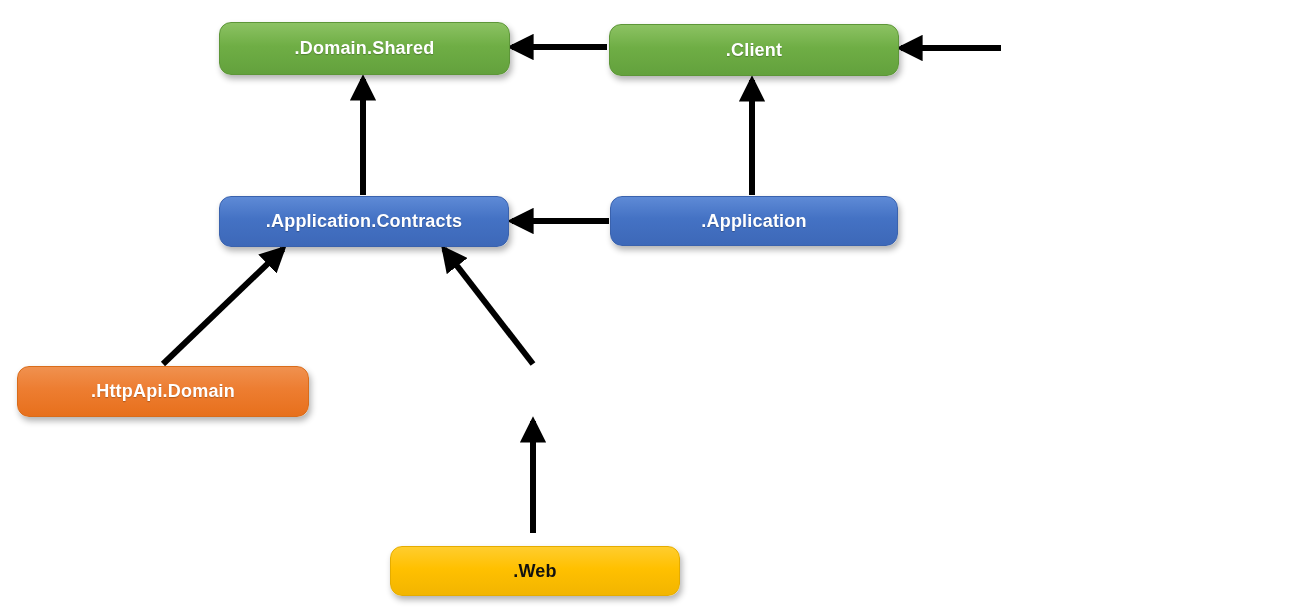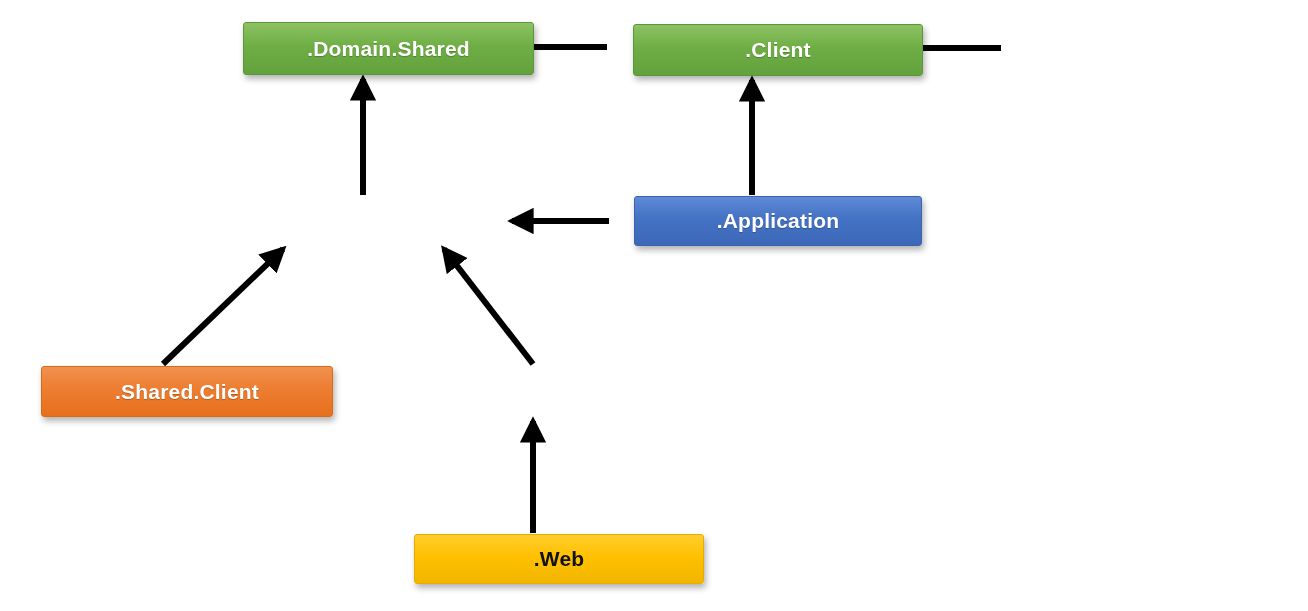--- a/index.html
+++ b/index.html
@@ -10,13 +10,12 @@
   .node{
     position:absolute;
     display:flex;align-items:center;justify-content:center;
-    font-weight:bold;font-size:21px;color:#ffffff;
+    font-weight:bold;font-size:18px;color:#ffffff;
     text-shadow:0 1px 1px rgba(0,0,0,0.25);
-    border-radius:3px;
+    border-radius:12px;
     box-shadow:2px 4px 6px rgba(0,0,0,0.30);
     letter-spacing:0.2px;
     white-space:nowrap;
-    margin-left:24px;
   }
   .node.green {background:linear-gradient(to bottom,#8cc263,#6fae45 45%,#63a13d);border:1px solid #5d9638;}
   .node.blue  {background:linear-gradient(to bottom,#5e8ad6,#4472c4 45%,#3d68b8);border:1px solid #3a62ad;}

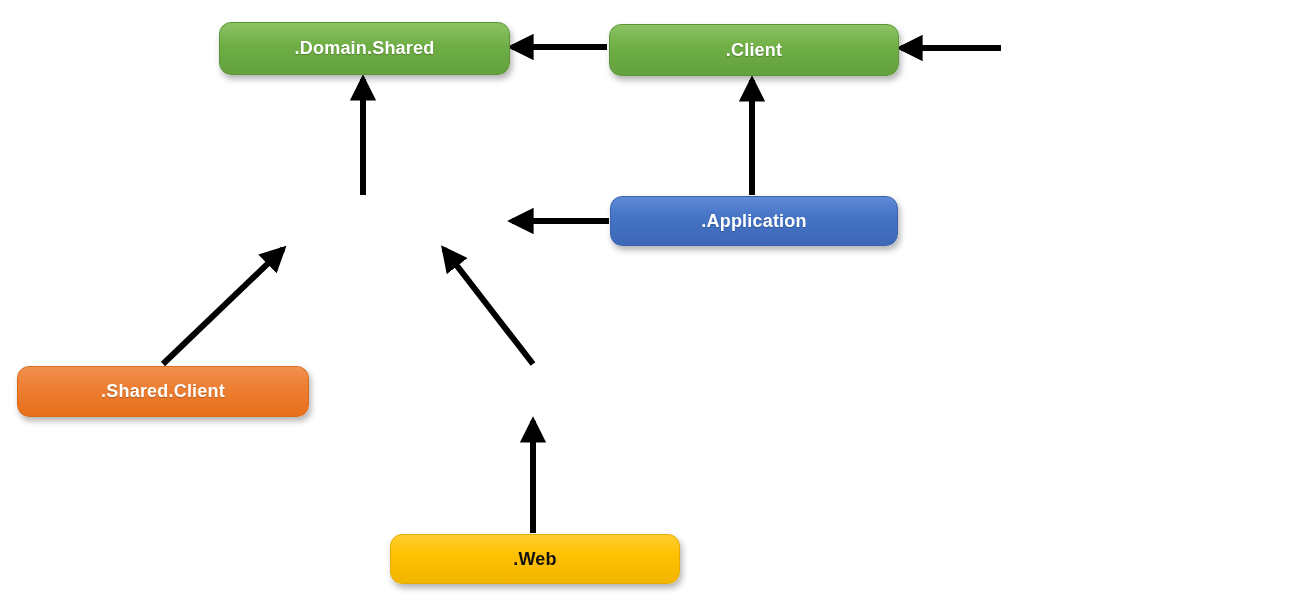--- a/index.html
+++ b/index.html
@@ -60,6 +60,7 @@
   <div id="n-domain" class="node green">.Client</div>
 
 
+  <div id="n-app-contracts" class="node blue">.Application.Contracts</div>
 
   <div id="n-application" class="node blue">.Application</div>
 

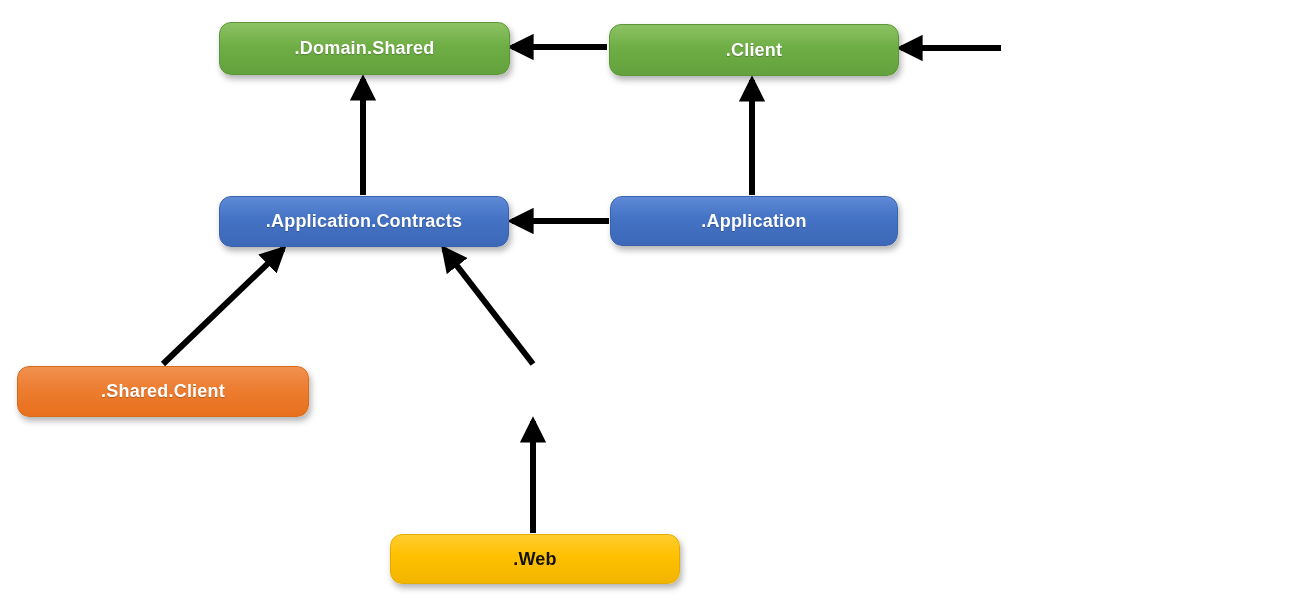--- a/index.html
+++ b/index.html
@@ -64,7 +64,7 @@
 
   <div id="n-application" class="node blue">.Application</div>
 
-  <div id="n-httpapi-client" class="node orange">.Shared.Client</div>
+  <div id="n-httpapi-client" class="node orange">.HttpApi.Domain</div>
 
 
   <div id="n-web" class="node yellow">.Web</div>

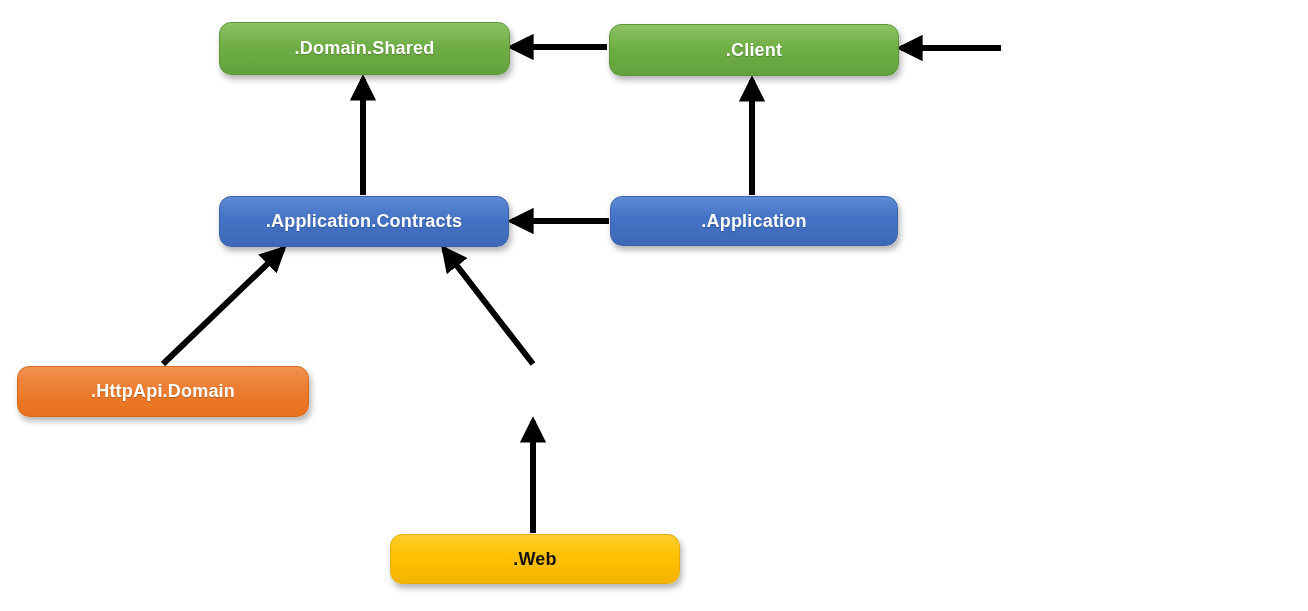--- a/index.html
+++ b/index.html
@@ -30,7 +30,7 @@
   #n-application   {left:610px;top:196px;width:286px;height:48px;}
   #n-httpapi-client{left:17px; top:366px;width:290px;height:49px;}
   #n-httpapi       {left:390px;top:367px;width:289px;height:49px;}
-  #n-web           {left:390px;top:534px;width:288px;height:48px;}
+  #n-web           {left:390px;top:546px;width:288px;height:48px;}
 </style>
 </head>
 <body>

